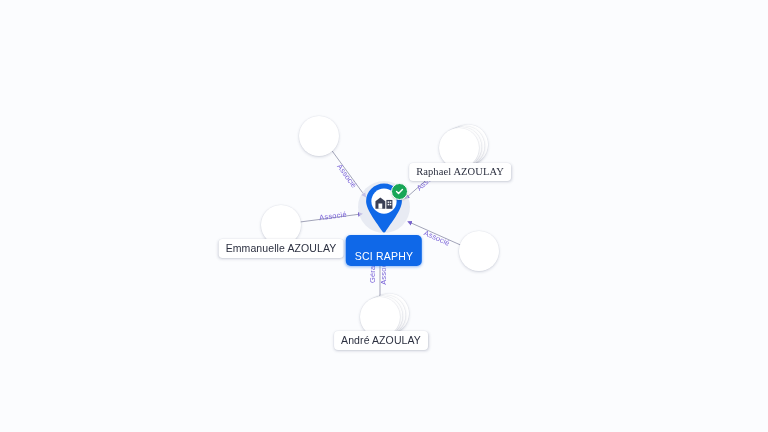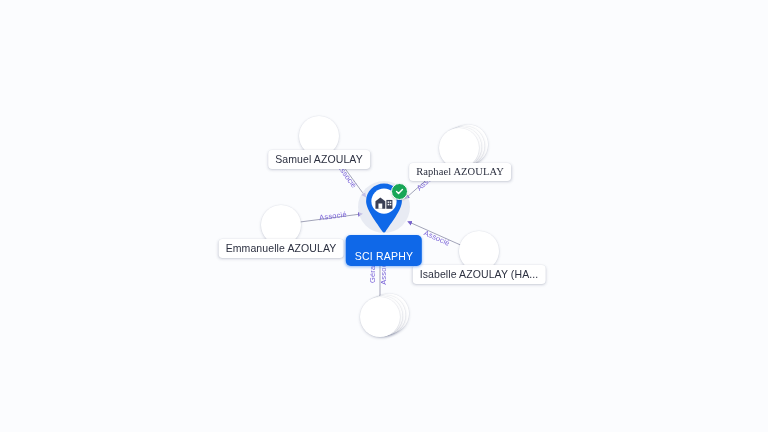--- a/index.html
+++ b/index.html
@@ -134,7 +134,6 @@
       </svg>
     </div>
   </div>
-  <div class="name" style="left:319px;top:150px;">Samuel AZOULAY</div>
 
   <div class="node person" style="left:459px;top:148px;">
     <div class="disc s1"></div>

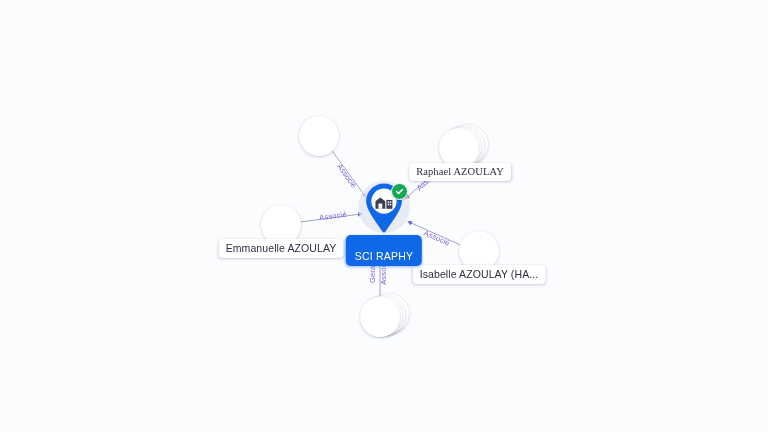--- a/index.html
+++ b/index.html
@@ -169,7 +169,6 @@
       </svg>
     </div>
   </div>
-  <div class="name" style="left:479px;top:265px;">Isabelle AZOULAY (HA...</div>
 
   <div class="node person" style="left:380px;top:317px;">
     <div class="disc s1"></div>

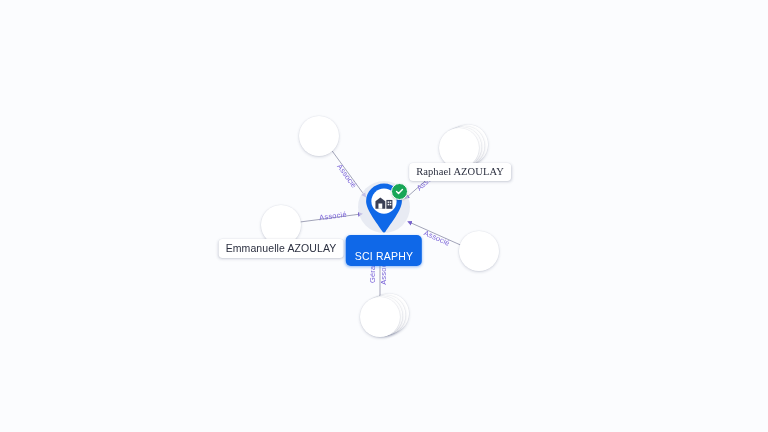--- a/index.html
+++ b/index.html
@@ -182,6 +182,7 @@
       </svg>
     </div>
   </div>
+  <div class="name" style="left:381px;top:331px;">André AZOULAY</div>
 
   <div class="node company" style="left:384px;top:212px;">
     <div class="halo"></div>

